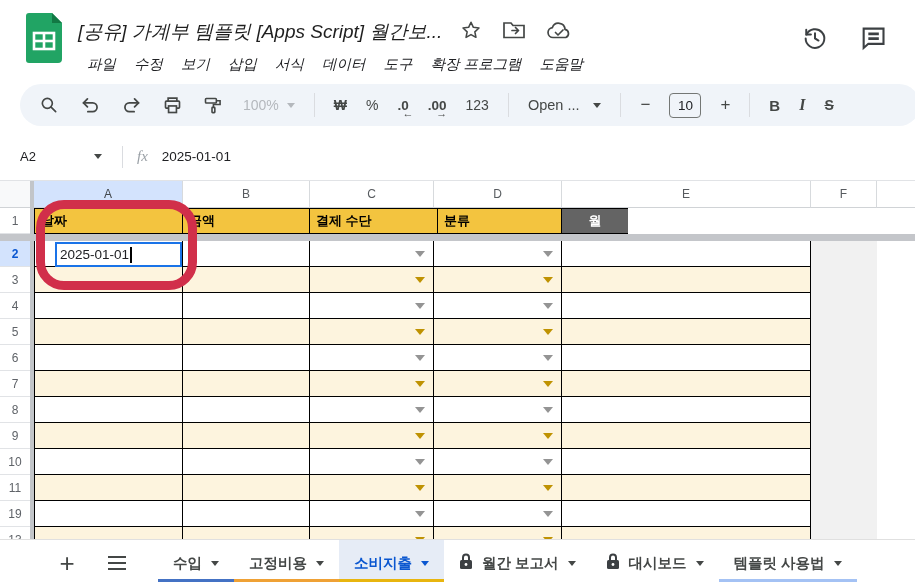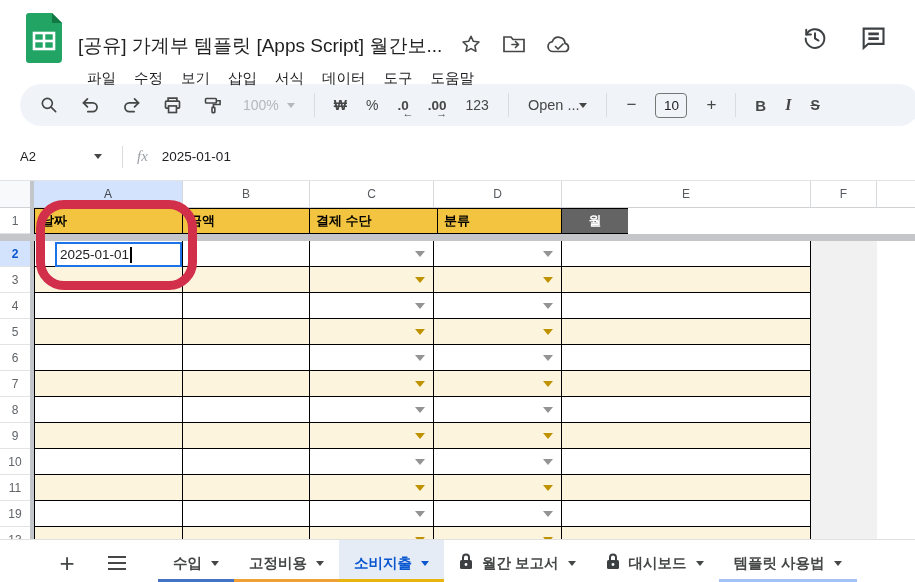--- a/index.html
+++ b/index.html
@@ -10,7 +10,7 @@
   
   .header { position:relative; height:80px; }
   .logo { position:absolute; left:26px; top:13px; width:36px; height:50px; }
-  .header-main { position:absolute; left:78px; top:28px; }
+  .header-main { position:absolute; left:78px; top:14px;font-style:italic; }
   .title-row { display:flex; align-items:center; gap:18px; height:36px; }
   .doc-title { font-size:19px; color:#1f1f1f; white-space:nowrap; }
   .title-icons { display:flex; align-items:center; gap:20px; color:#444746; }

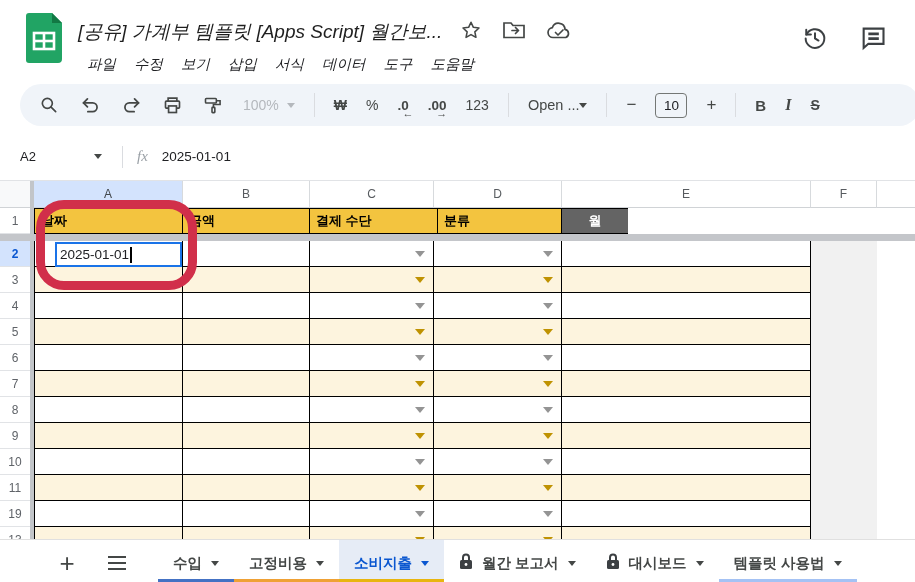--- a/index.html
+++ b/index.html
@@ -144,6 +144,7 @@
           <span class="menu-item">서식</span>
           <span class="menu-item">데이터</span>
           <span class="menu-item">도구</span>
+          <span class="menu-item">확장 프로그램</span>
           <span class="menu-item">도움말</span>
         </div>
     </div>

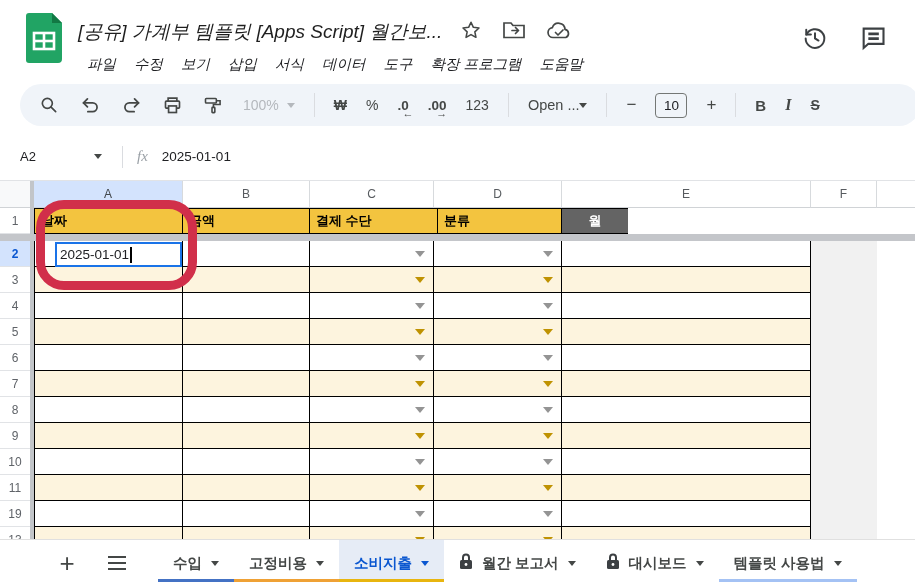--- a/index.html
+++ b/index.html
@@ -28,7 +28,7 @@
   .tb-sep { width:1px; height:24px; background:#dadce0; flex:none; }
   .dec { font-size:13.5px; color:#444746; font-weight:bold; position:relative; flex:none; }
   .dec small { position:absolute; left:45%; top:9px; font-size:11px; font-weight:normal; }
-  .font-pick { display:flex; align-items:center; font-size:14.5px; color:#444746; flex:none; }
+  .font-pick { display:flex; align-items:center; gap:14px; font-size:14.5px; color:#444746; flex:none; }
   .caret { width:0; height:0; border-left:4.5px solid transparent; border-right:4.5px solid transparent; border-top:5px solid #444746; }
   .caret.dim { border-top-color:#b4b8bd; }
   .size-box { width:32px; height:25px; border:1px solid #747775; border-radius:4px;

